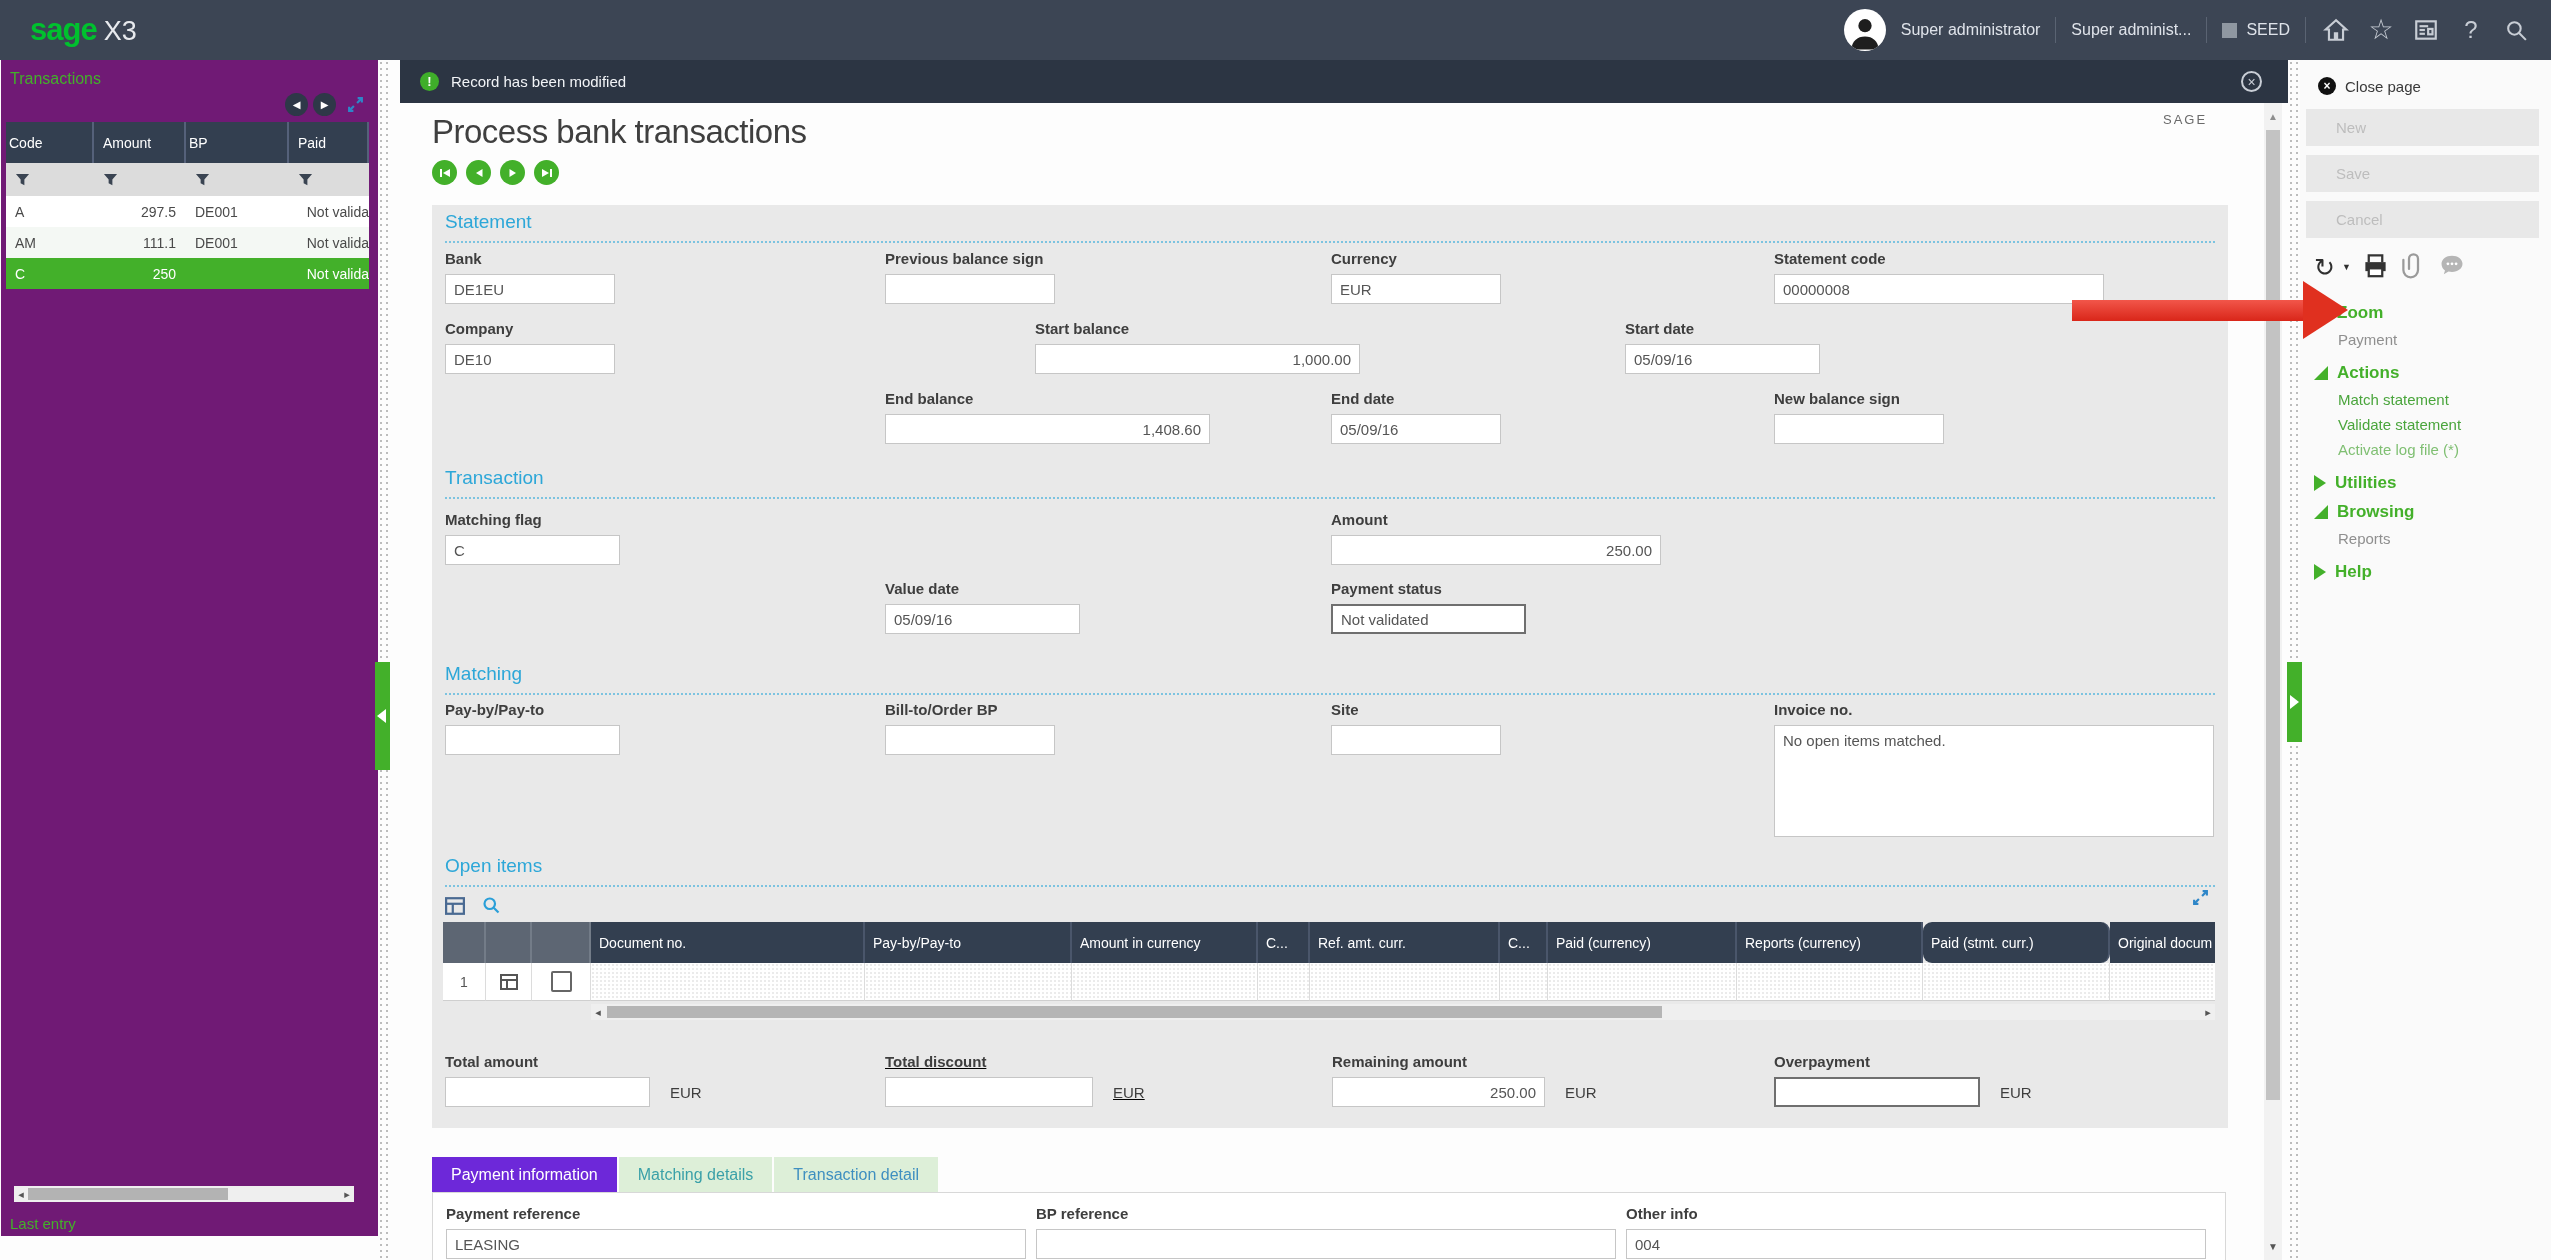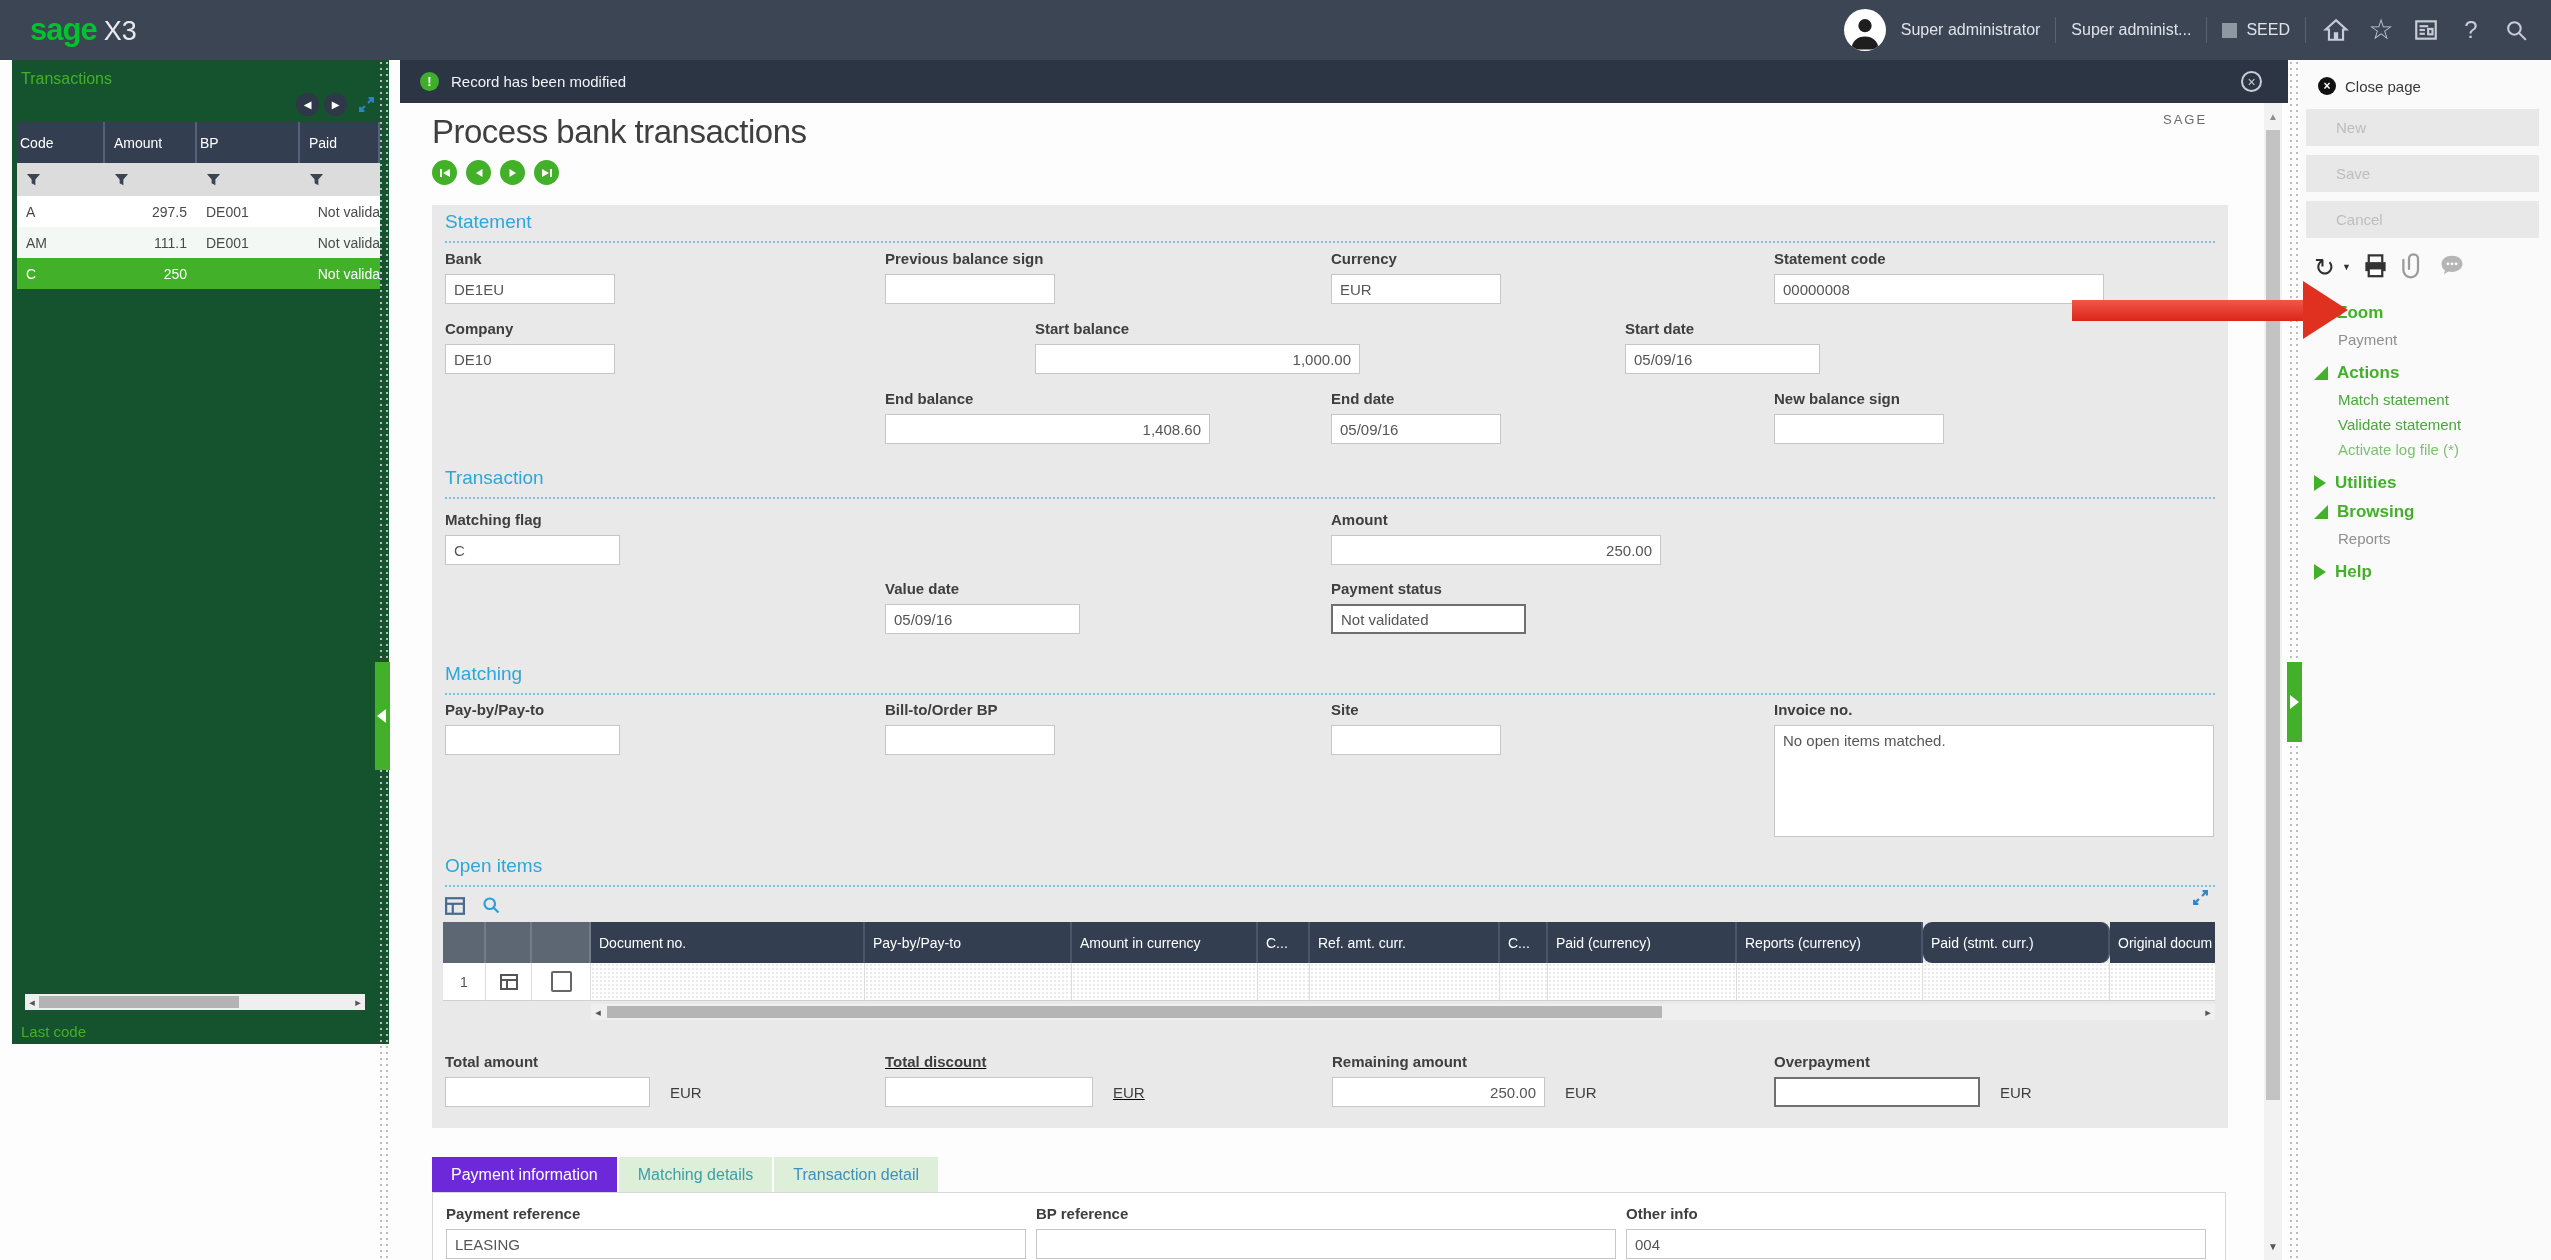--- a/index.html
+++ b/index.html
@@ -20,7 +20,7 @@
   .tb-ico.txt{font-size:24px;font-weight:300;}
   .star-glyph{font-size:28px;line-height:28px;}
   
-  .left-panel{position:absolute;left:12px;top:60px;width:377px;height:984px;background:#14532d;}
+  .left-panel{position:absolute;left:1px;top:60px;width:377px;height:1176px;background:#701a75;}
   .lp-title{position:absolute;left:9px;top:10px;color:#43b02a;font-size:16px;}
   .lp-nav{position:absolute;top:33px;right:14px;display:flex;align-items:center;gap:5px;}
   .circle-btn{width:23px;height:23px;border-radius:50%;background:#2e3848;color:#fff;font-size:10px;

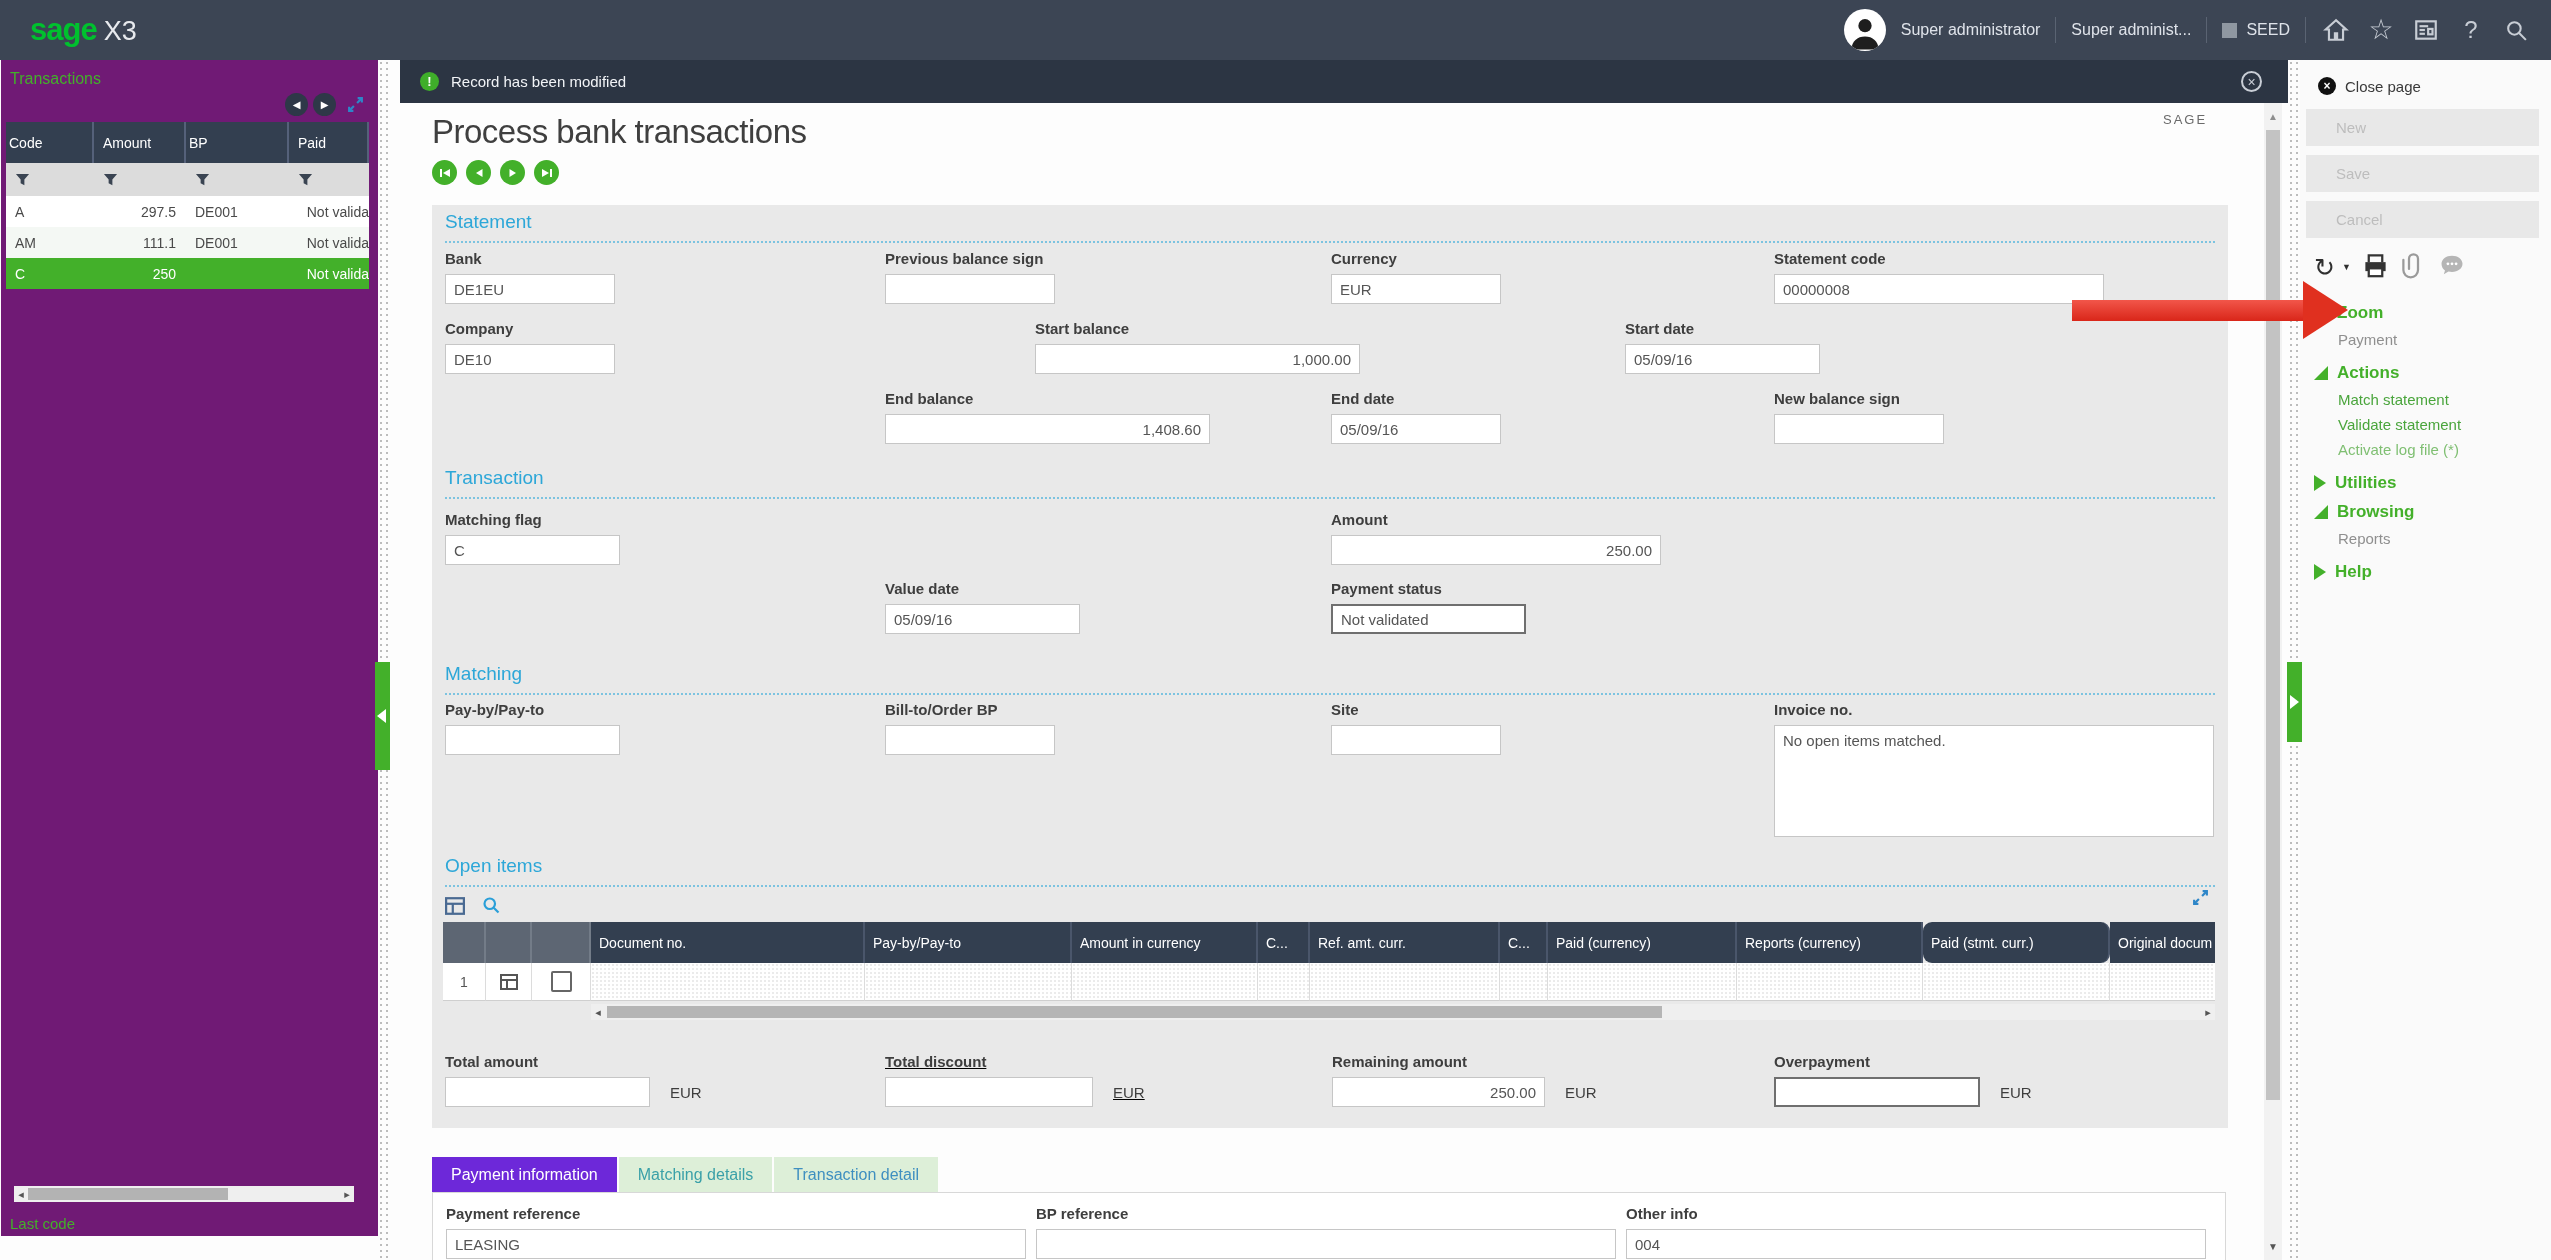--- a/index.html
+++ b/index.html
@@ -254,7 +254,7 @@
       <span class="thumb"></span>
       <span class="sc-arrow" style="position:absolute;right:0;">▸</span>
     </div>
-    <div class="lp-footer">Last code</div>
+    <div class="lp-footer">Last entry</div>
   </aside>
 
   <div class="vsep vsep-left"></div>

